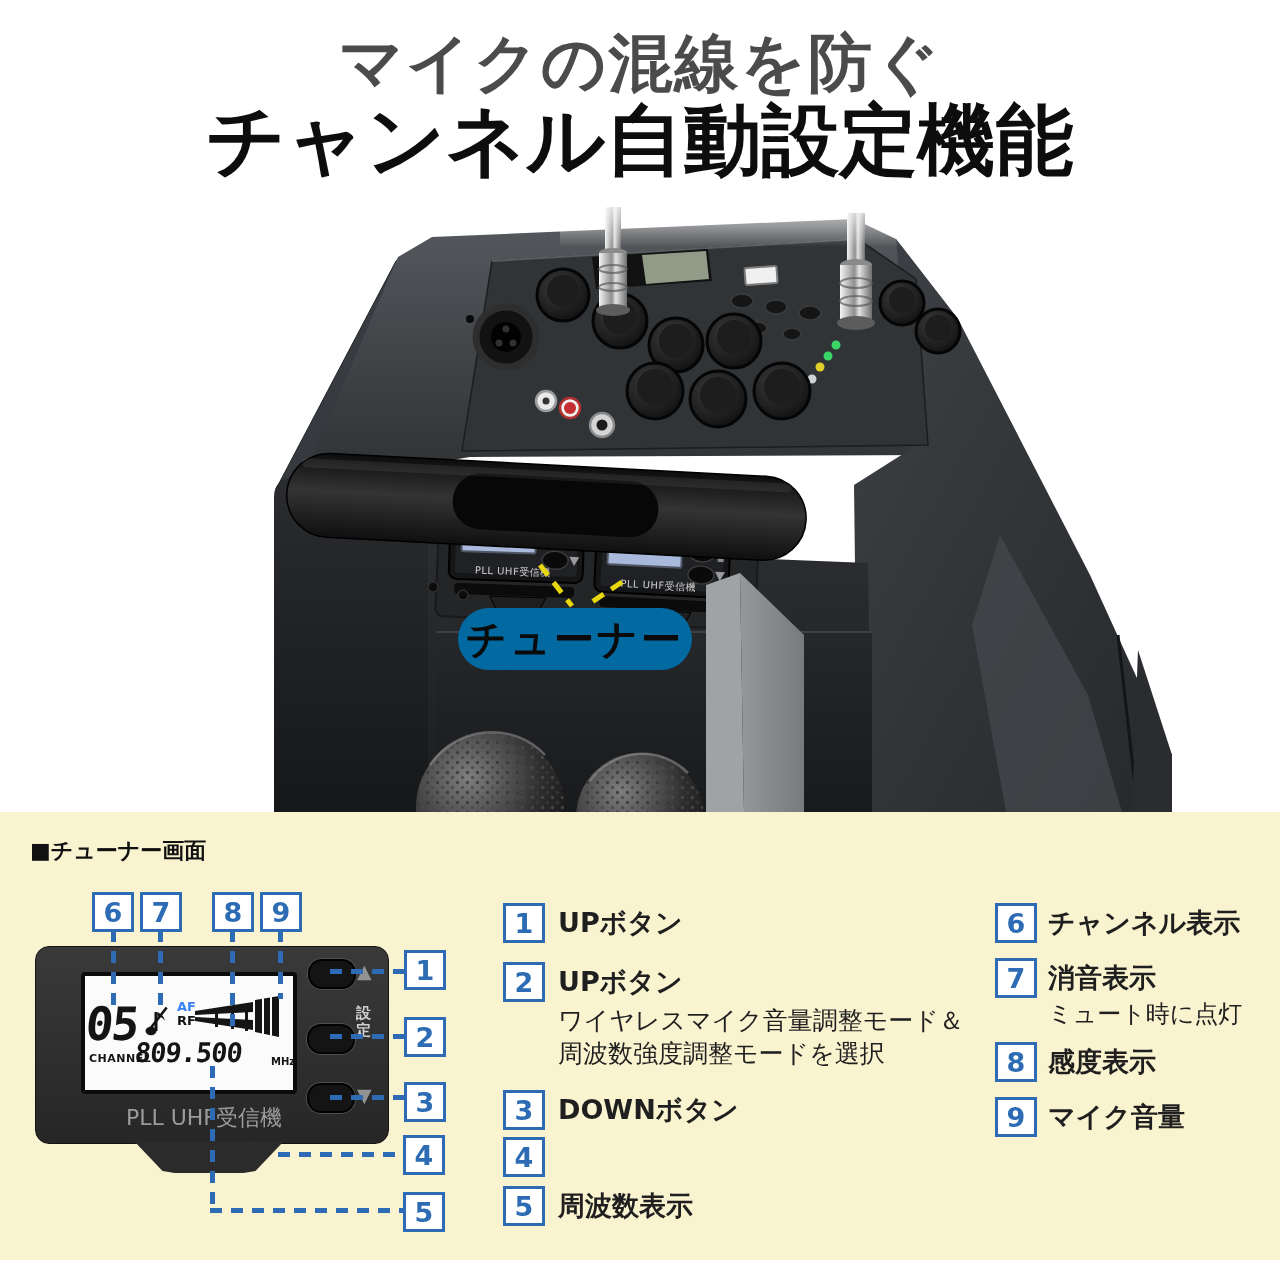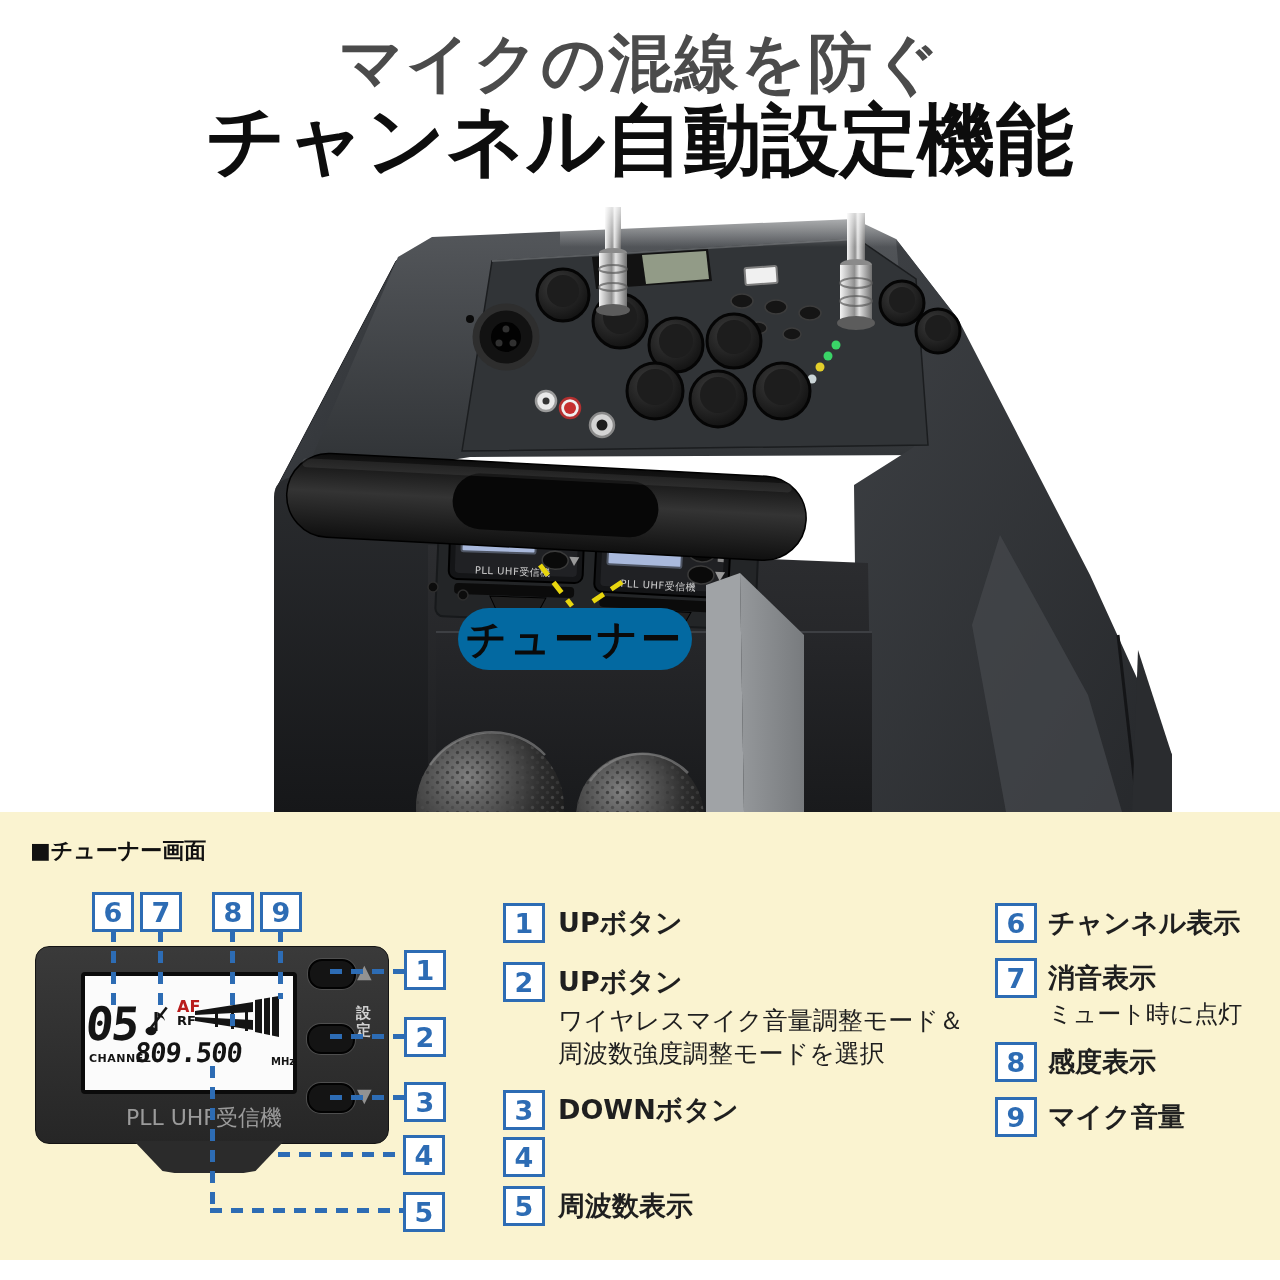--- a/index.html
+++ b/index.html
@@ -44,7 +44,7 @@
   .seg{font-family:"DejaVu Sans Mono",monospace;font-weight:bold;color:#141414;transform:skewX(-6deg);}
   .ch-val{position:absolute;left:1px;top:28px;font-size:46px;line-height:40px;letter-spacing:-2px;}
   .ch-lab{position:absolute;left:4px;top:76px;font-size:11px;font-weight:900;color:#141414;letter-spacing:.5px;}
-  .af{position:absolute;left:92px;top:24px;font-size:16px;font-weight:900;color:#b91c1c;line-height:14px;}
+  .af{position:absolute;left:92px;top:24px;font-size:13px;font-weight:900;color:#3b82f6;line-height:14px;}
   .rf{position:absolute;left:92px;top:38px;font-size:13px;font-weight:900;color:#141414;line-height:14px;}
   .freq{position:absolute;left:50px;top:64px;font-size:27px;line-height:26px;letter-spacing:-1px;}
   .mhz{position:absolute;left:170px;top:80px;font-size:10px;font-weight:900;color:#141414;padding-left:16px;}

